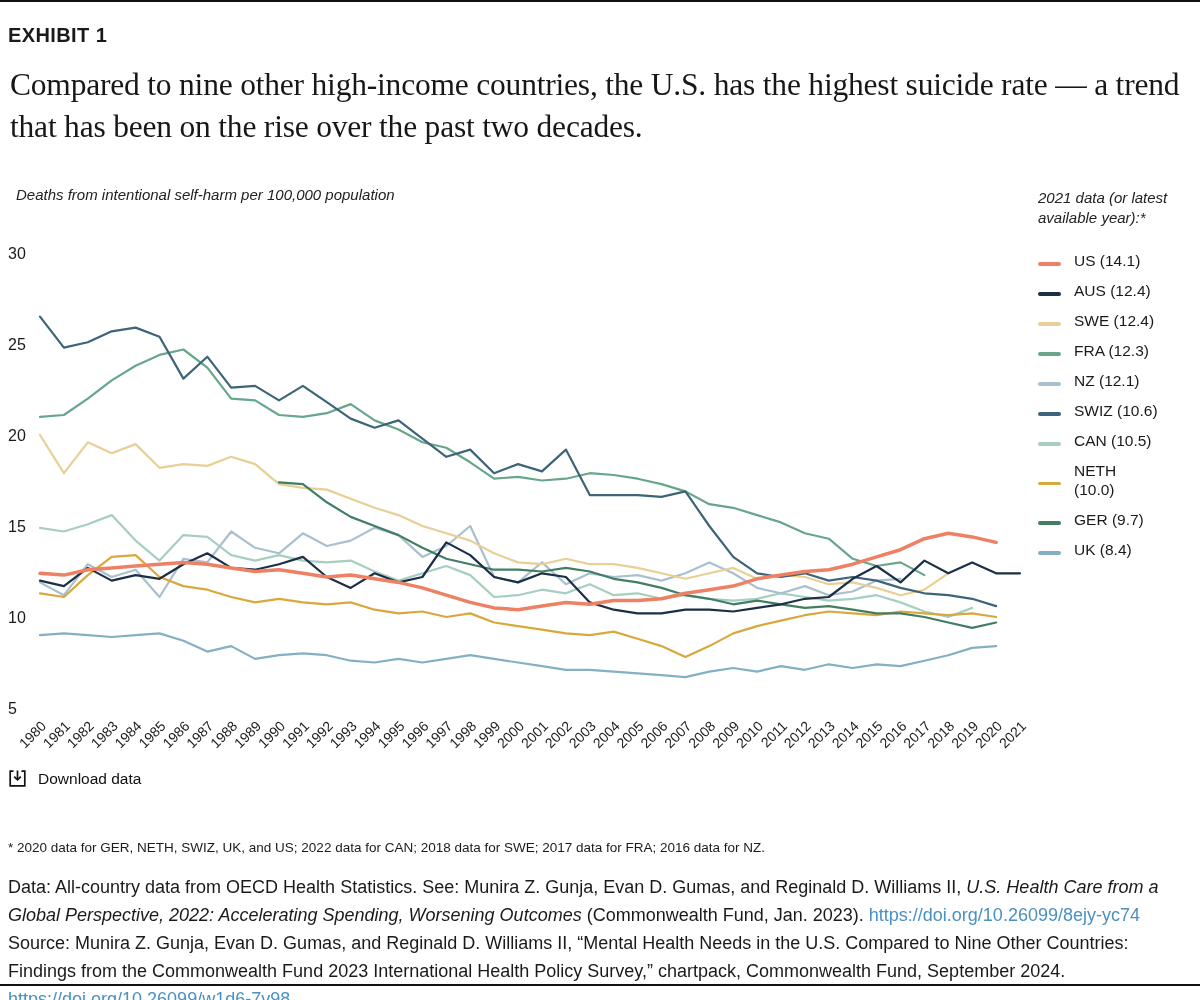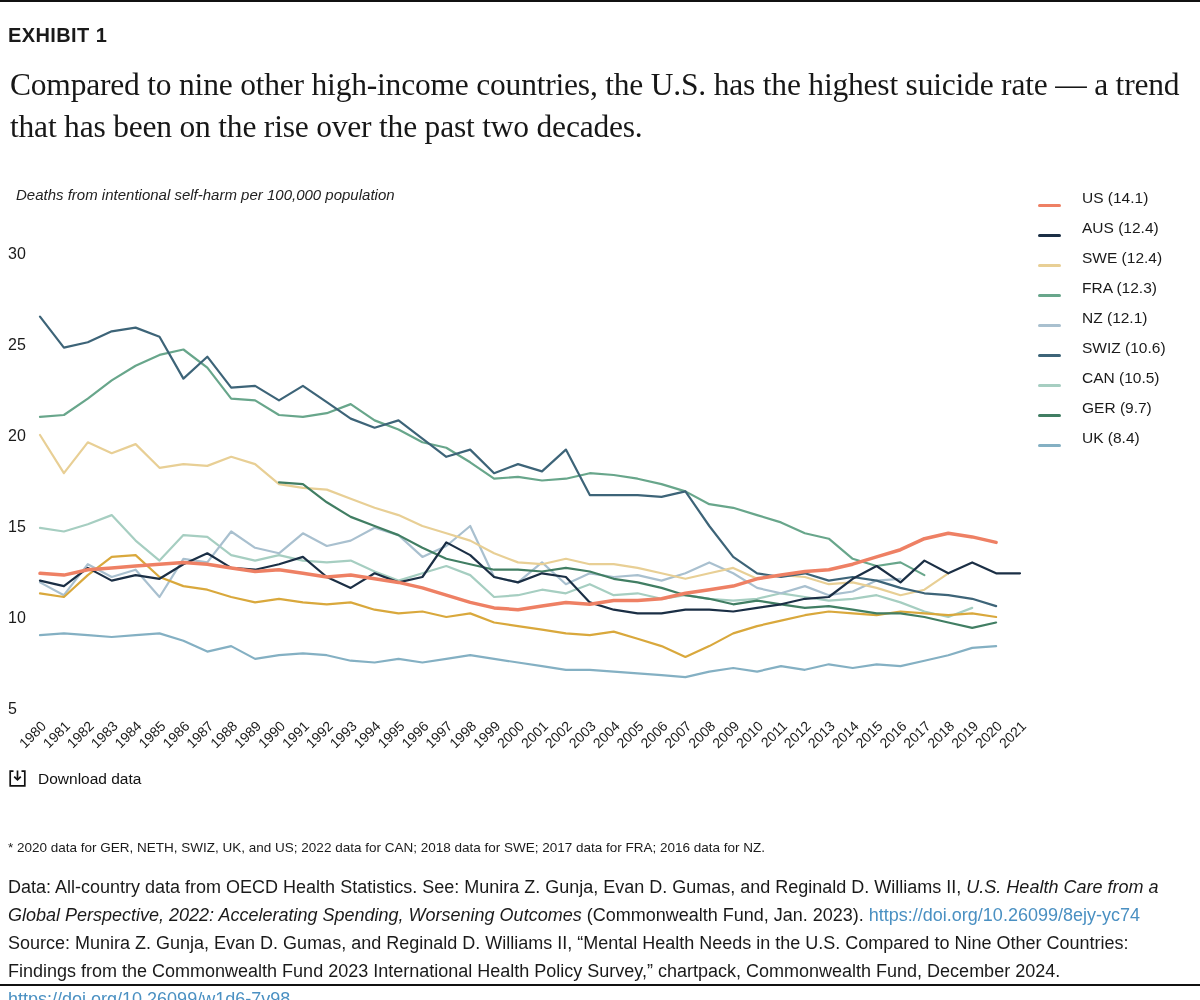--- a/index.html
+++ b/index.html
@@ -49,6 +49,7 @@
 <div class="subtitle">Deaths from intentional self-harm per 100,000 population</div>
 
 <div class="legend">
+  <div class="legend-header">2021 data (or latest available year):*</div>
   <div class="legend-items">
       <div class="legend-row">
         <span class="legend-swatch" style="background: rgb(238, 128, 100);"></span>

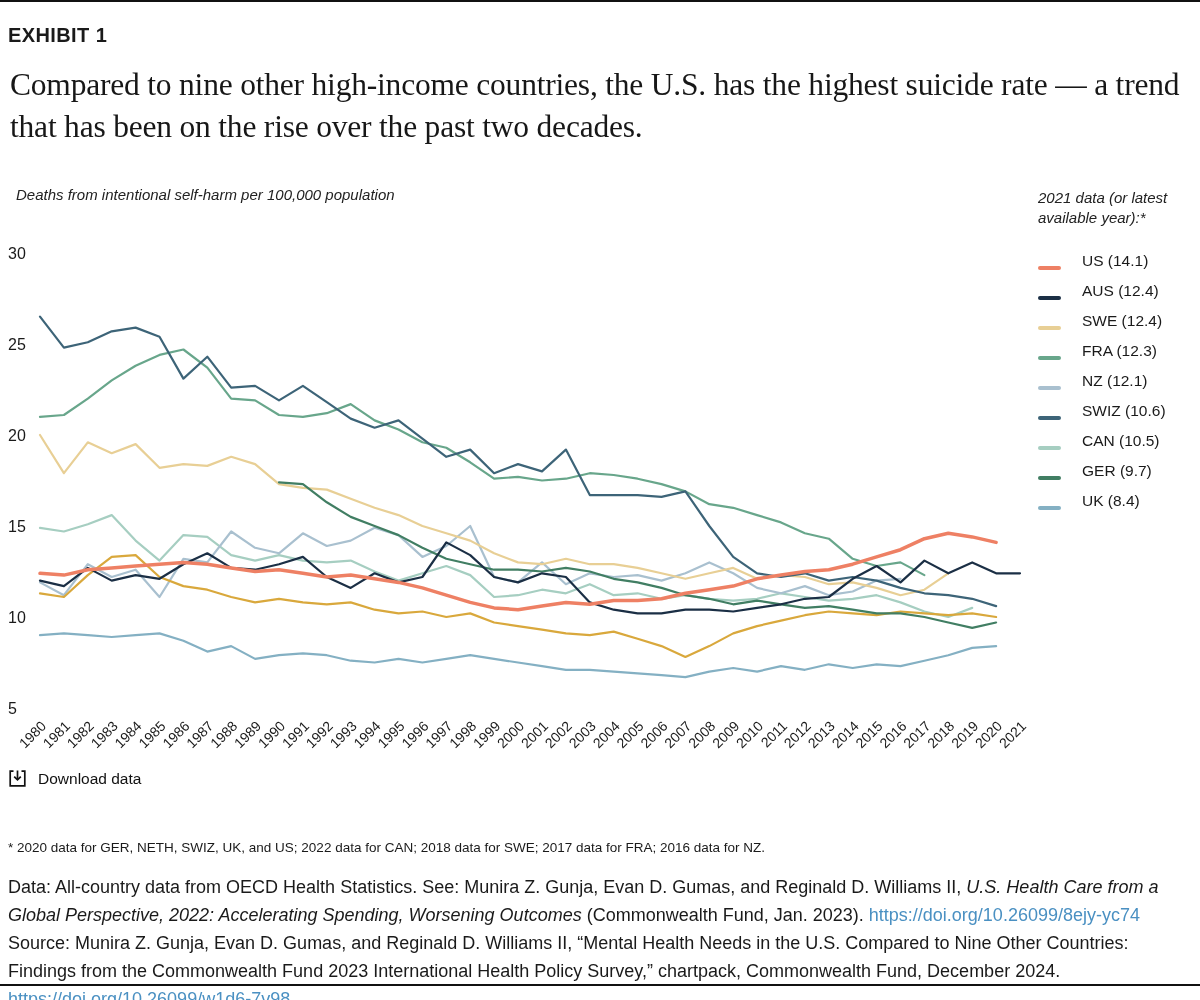--- a/index.html
+++ b/index.html
@@ -20,7 +20,7 @@
   .legend{position:absolute;left:1038px;top:188px;width:158px;}
   .legend-header{font-size:15px;font-style:italic;color:#222;line-height:1.35;margin-bottom:22px;}
   .legend-items{display:flex;flex-direction:column;gap:11px;}
-  .legend-row{display:flex;align-items:flex-end;min-height:19px;gap:8px;}
+  .legend-row{display:flex;align-items:center;min-height:19px;}
   .legend-swatch{flex:0 0 23px;height:3.5px;border-radius:2px;margin-top:8px;margin-right:13px;}
   .legend-label{font-size:15.5px;line-height:19px;white-space:pre-line;}
   .chart-wrap{position:absolute;left:0;top:235px;width:1035px;height:545px;}

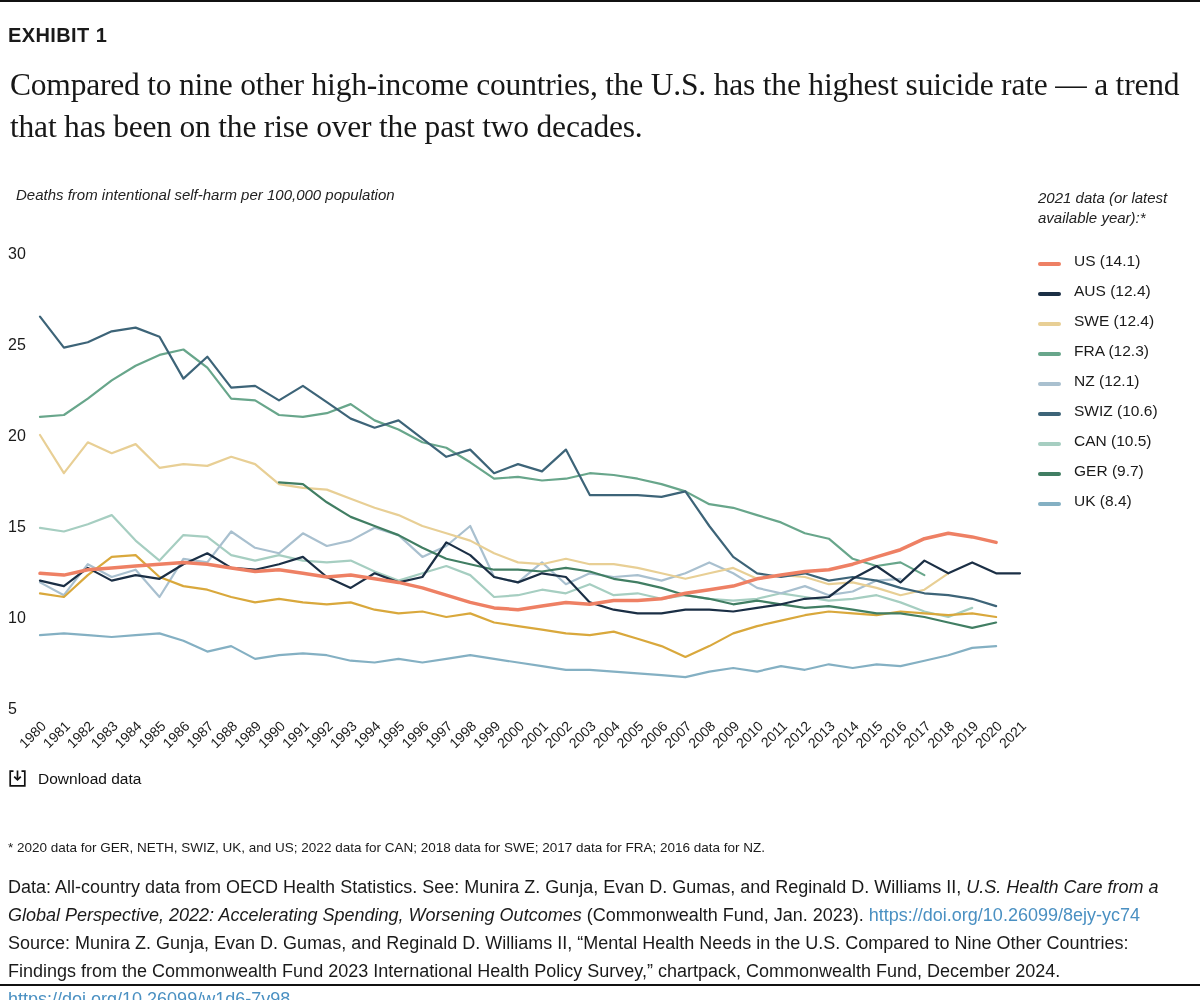--- a/index.html
+++ b/index.html
@@ -78,6 +78,11 @@
       <div class="legend-row">
         <span class="legend-swatch" style="background: rgb(166, 206, 193);"></span>
         <span class="legend-label">CAN (10.5)</span>
+      </div>
+      <div class="legend-row">
+        <span class="legend-swatch" style="background: rgb(217, 168, 60);"></span>
+        <span class="legend-label">NETH
+(10.0)</span>
       </div>
       <div class="legend-row">
         <span class="legend-swatch" style="background: rgb(65, 126, 99);"></span>

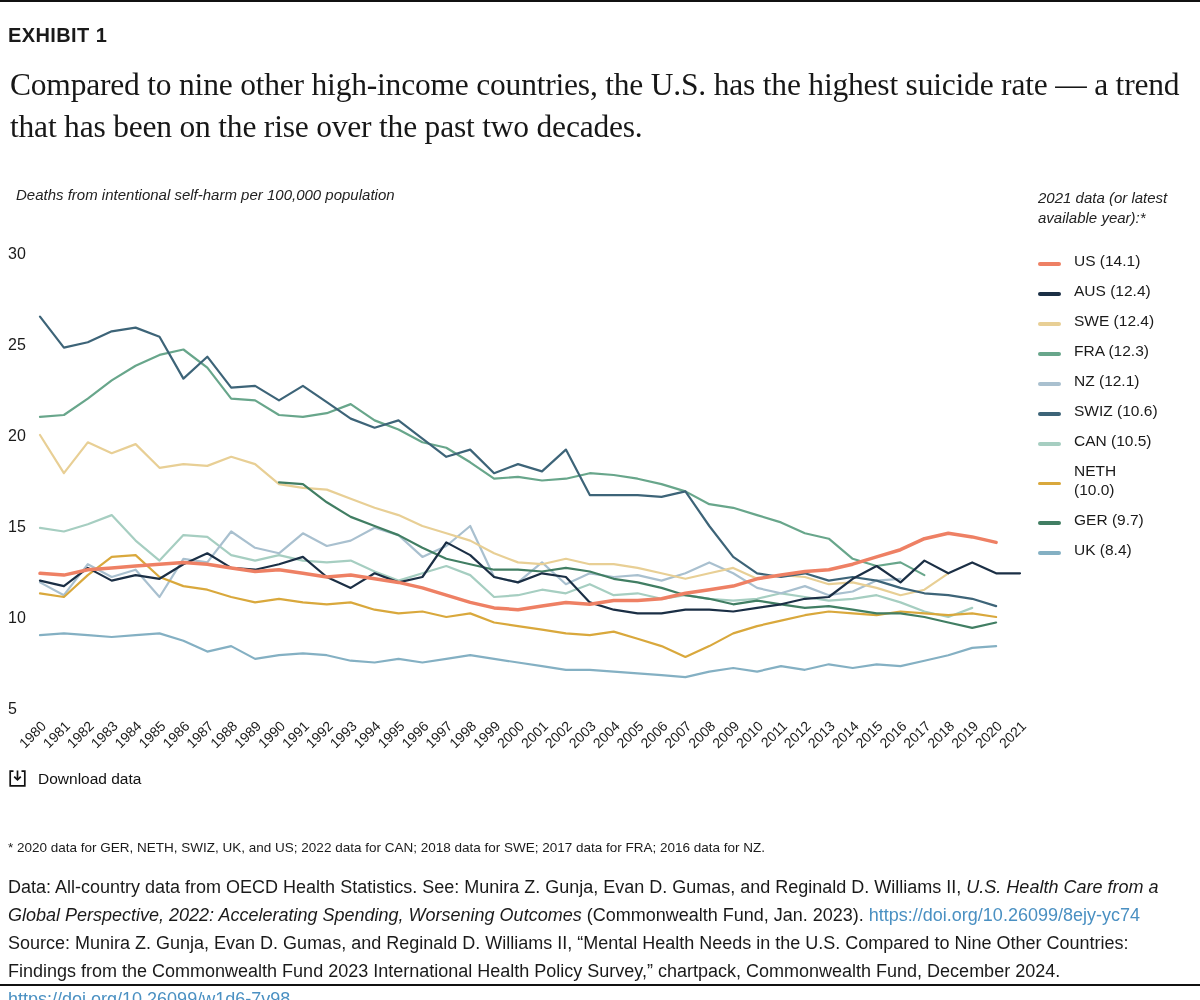--- a/index.html
+++ b/index.html
@@ -173,7 +173,7 @@
 
 <div class="note note-data"><span>Data: All-country data from OECD Health Statistics. See: Munira Z. Gunja, Evan D. Gumas, and Reginald D. Williams II, </span><span class="ital">U.S. Health Care from a Global Perspective, 2022: Accelerating Spending, Worsening Outcomes</span><span> (Commonwealth Fund, Jan. 2023). </span><span class="lnk">https://doi.org/10.26099/8ejy-yc74</span></div>
 
-<div class="note note-source"><span>Source: Munira Z. Gunja, Evan D. Gumas, and Reginald D. Williams II, “Mental Health Needs in the U.S. Compared to Nine Other Countries: Findings from the Commonwealth Fund 2023 International Health Policy Survey,” chartpack, Commonwealth Fund, December 2024. </span><span class="lnk">https://doi.org/10.26099/w1d6-7v98</span></div>
+<div class="note note-source"><span>Source: Munira Z. Gunja, Evan D. Gumas, and Reginald D. Williams II, “Mental Health Needs in the U.S. Compared to Nine Other Countries: Findings from the Commonwealth Fund 2023 International Health Policy Survey,” chartpack, Commonwealth Fund, September 2024. </span><span class="lnk">https://doi.org/10.26099/w1d6-7v98</span></div>
 
 <div class="bottom-rule"></div>
 

